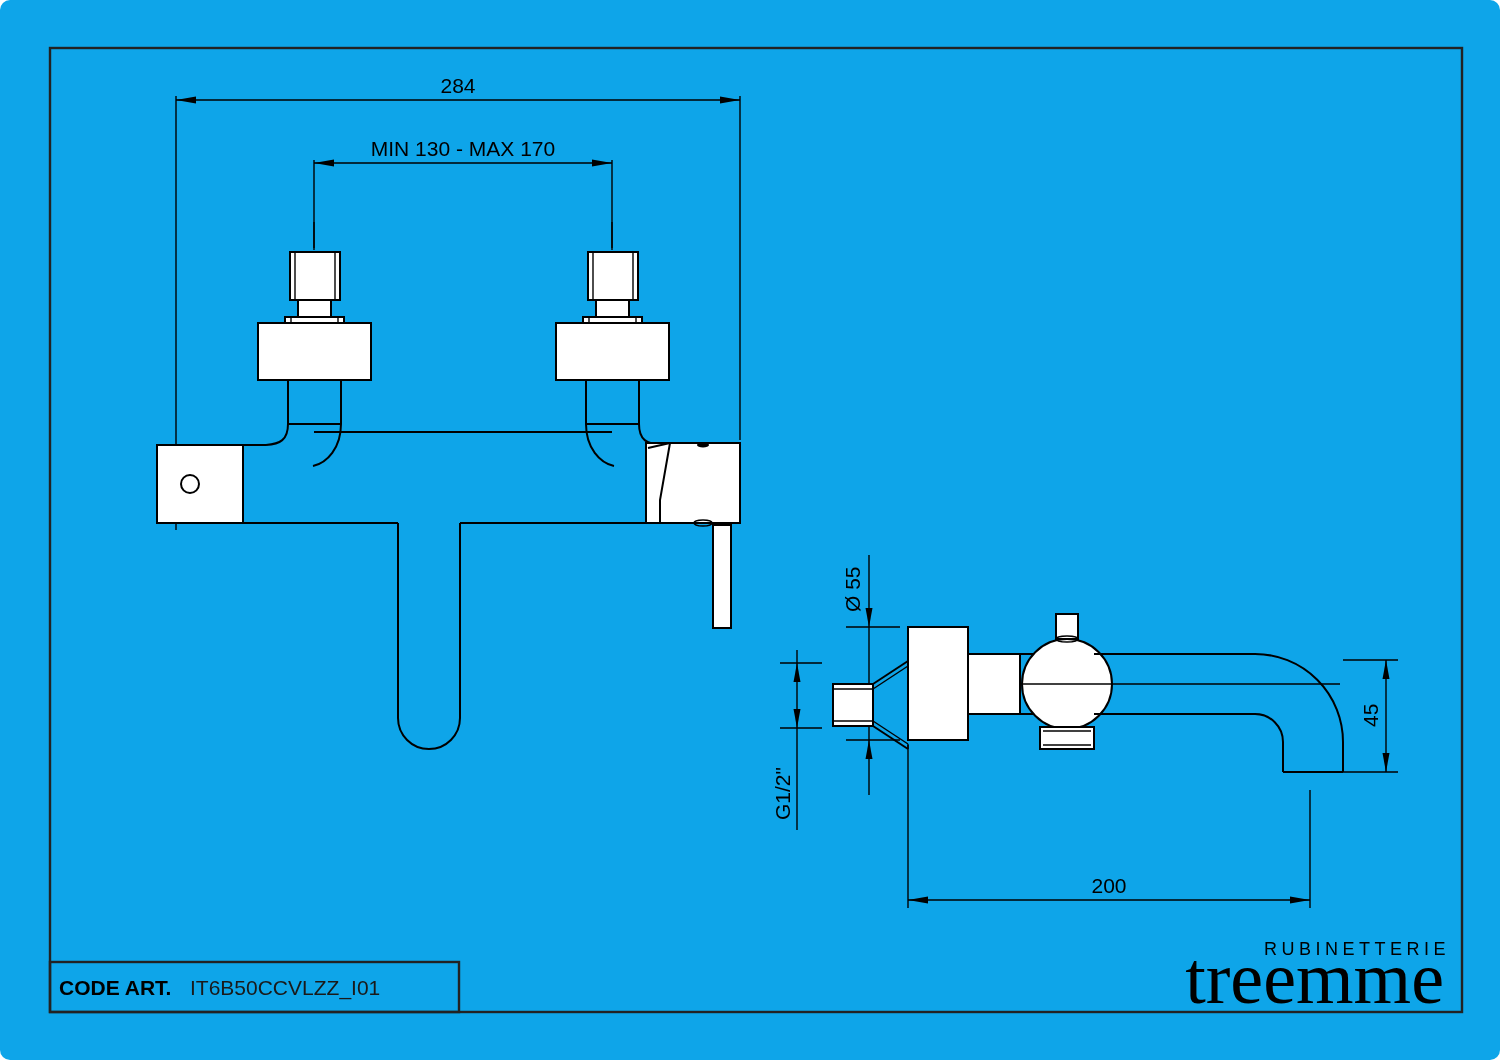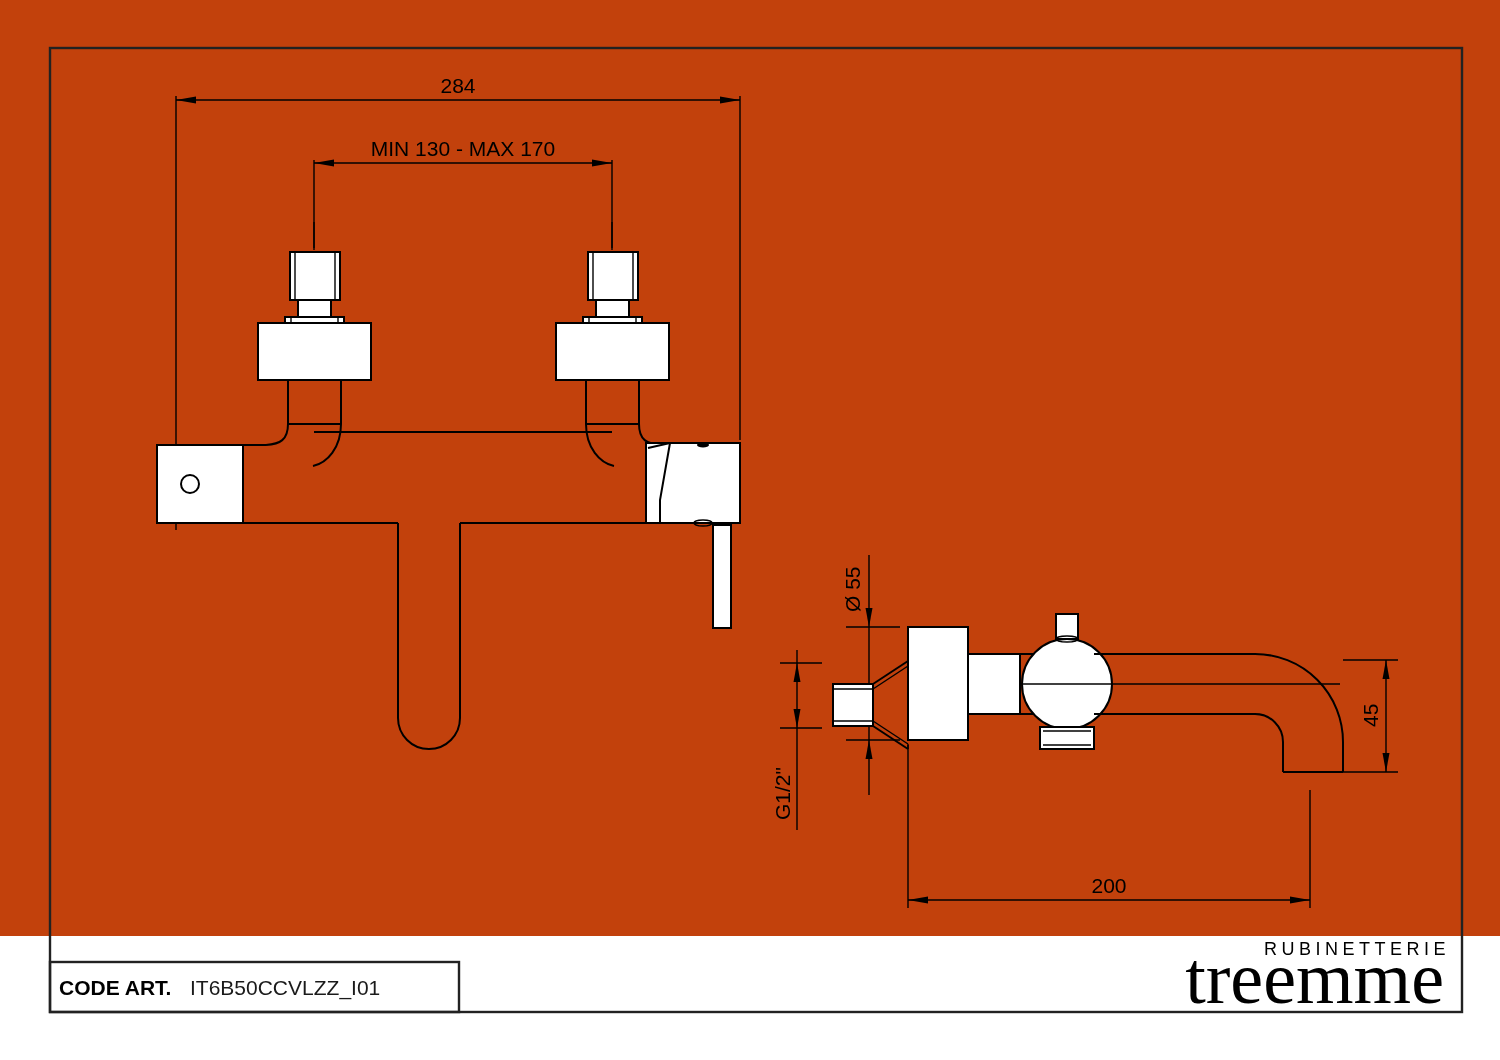--- a/index.html
+++ b/index.html
@@ -17,8 +17,9 @@
   #sheet {
     position: relative;
     width: 1500px;
-    height: 936px;
-    background: #c2410c;
+    height: 1060px;
+    background: #0ea5e9;
+    border-radius: 10px;
   }
   #drawing-svg {
     position: absolute;

